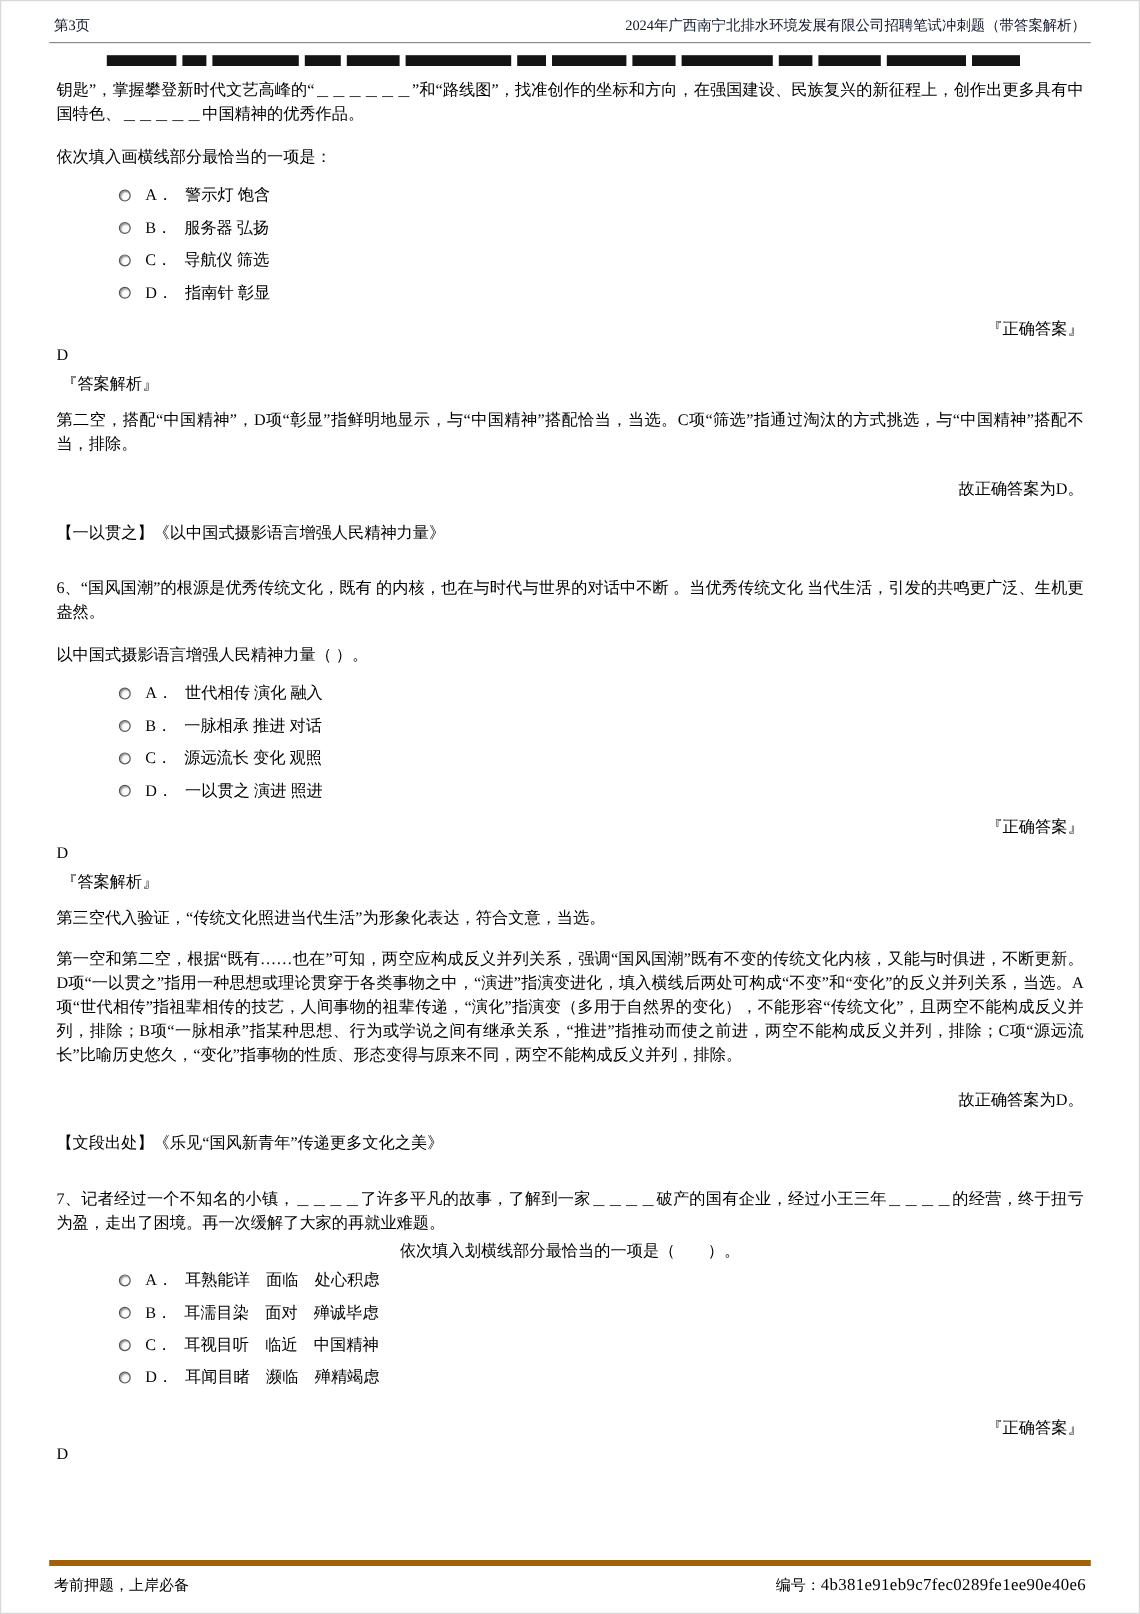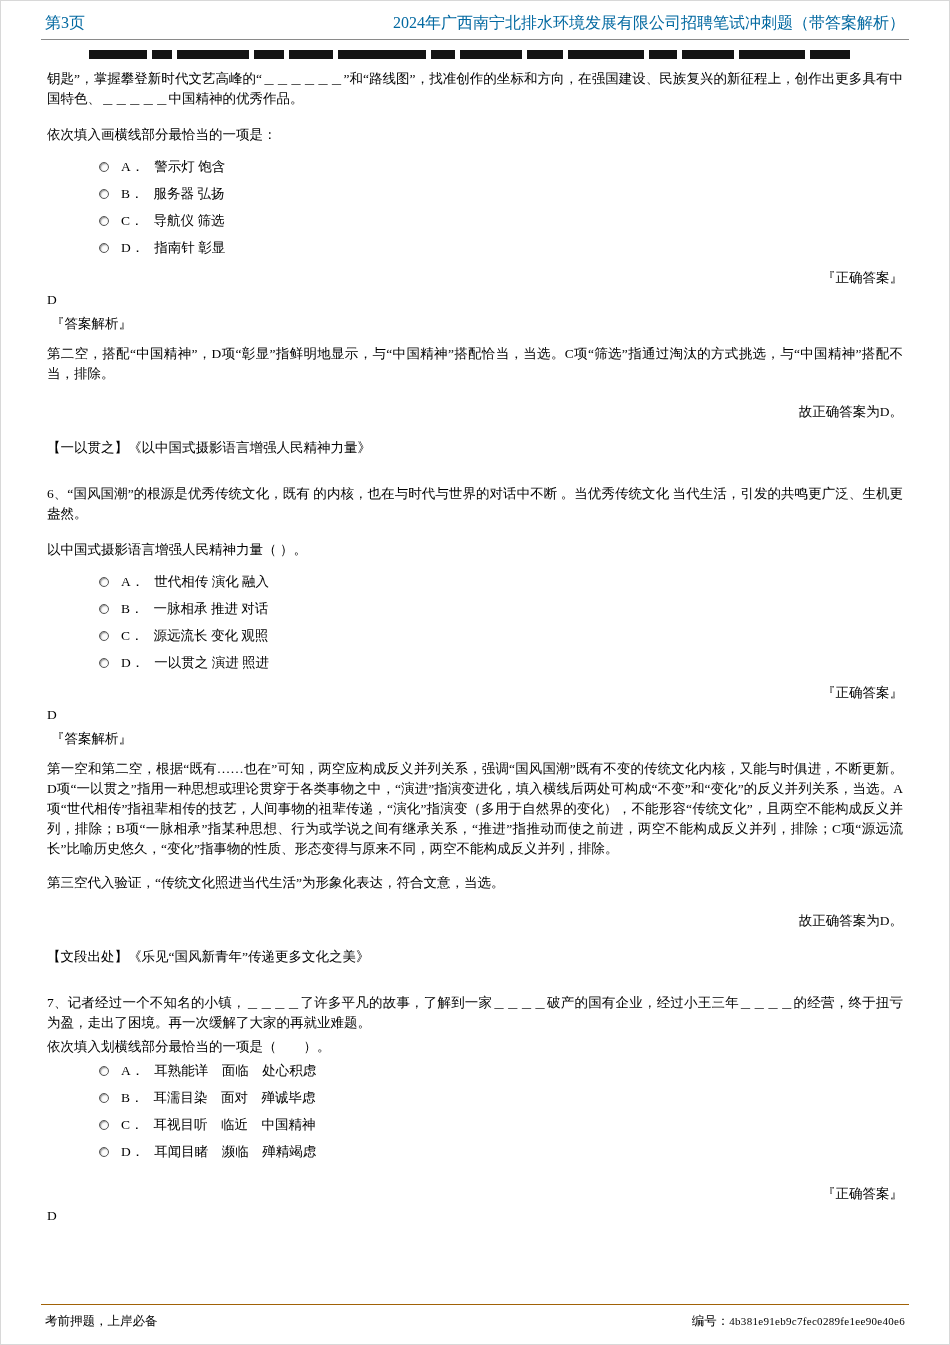--- a/index.html
+++ b/index.html
@@ -15,7 +15,7 @@
     display:flex; justify-content:space-between; align-items:flex-end;
     margin:0 40px; padding:12px 4px 5px 4px;
     border-bottom:1px solid #8a8a8a;
-    font-size:16px; color:#0369a1;
+    font-size:12px; color:#0f172a;
   }
   
   .redacted-line {

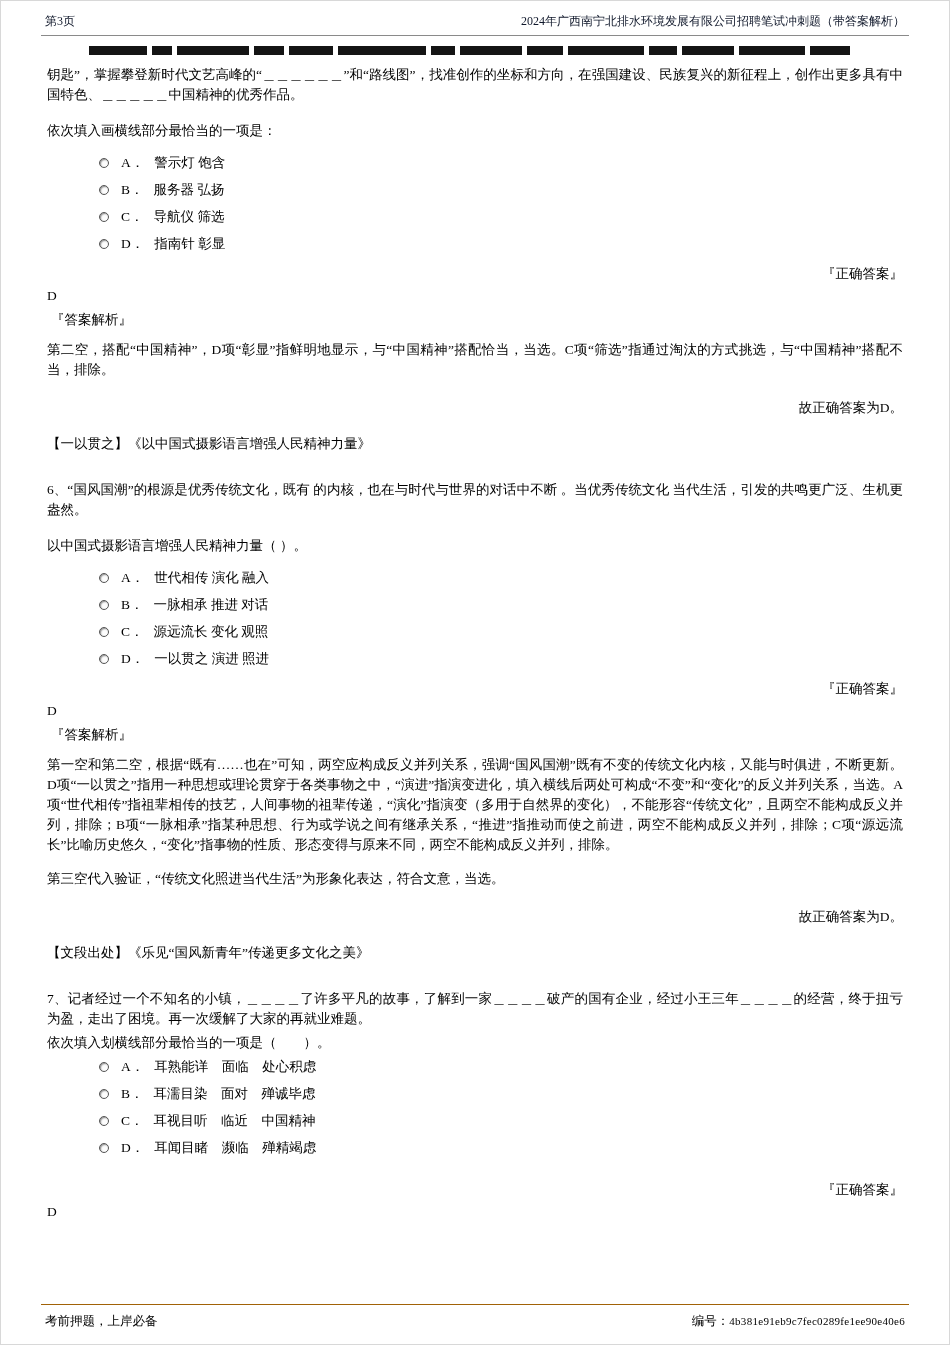--- a/index.html
+++ b/index.html
@@ -143,8 +143,8 @@
   <p class="ans-label">『正确答案』</p>
   <p class="ans-value">D</p>
   <p class="analysis-label">『答案解析』</p>
+  <p class="para">第三空代入验证，“传统文化照进当代生活”为形象化表达，符合文意，当选。</p>
   <p class="para">第一空和第二空，根据“既有……也在”可知，两空应构成反义并列关系，强调“国风国潮”既有不变的传统文化内核，又能与时俱进，不断更新。D项“一以贯之”指用一种思想或理论贯穿于各类事物之中，“演进”指演变进化，填入横线后两处可构成“不变”和“变化”的反义并列关系，当选。A项“世代相传”指祖辈相传的技艺，人间事物的祖辈传递，“演化”指演变（多用于自然界的变化），不能形容“传统文化”，且两空不能构成反义并列，排除；B项“一脉相承”指某种思想、行为或学说之间有继承关系，“推进”指推动而使之前进，两空不能构成反义并列，排除；C项“源远流长”比喻历史悠久，“变化”指事物的性质、形态变得与原来不同，两空不能构成反义并列，排除。</p>
-  <p class="para">第三空代入验证，“传统文化照进当代生活”为形象化表达，符合文意，当选。</p>
   <p class="conclusion">故正确答案为D。</p>
   <p class="source">【文段出处】《乐见“国风新青年”传递更多文化之美》</p>
 

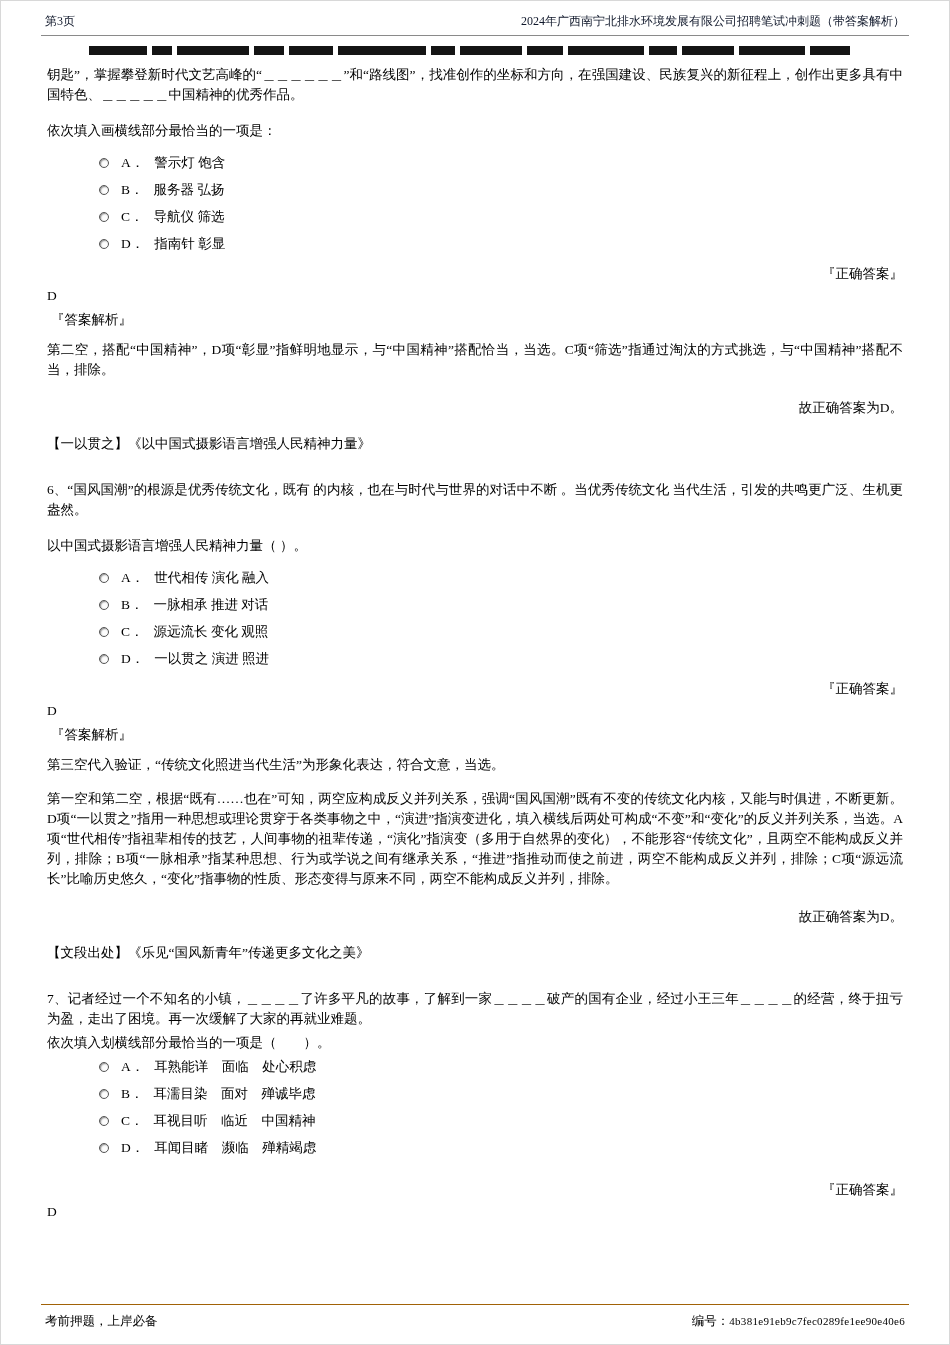--- a/index.html
+++ b/index.html
@@ -149,7 +149,7 @@
   <p class="source">【文段出处】《乐见“国风新青年”传递更多文化之美》</p>
 
   <p class="q-intro tight">7、记者经过一个不知名的小镇，＿＿＿＿了许多平凡的故事，了解到一家＿＿＿＿破产的国有企业，经过小王三年＿＿＿＿的经营，终于扭亏为盈，走出了困境。再一次缓解了大家的再就业难题。</p>
-  <p class="prompt tight" style="margin-top:2px;">依次填入划横线部分最恰当的一项是（　　）。</p>
+  <p class="prompt tight" style="margin-top:2px;text-align:center;">依次填入划横线部分最恰当的一项是（　　）。</p>
 
   <div class="options">
     <div class="option">

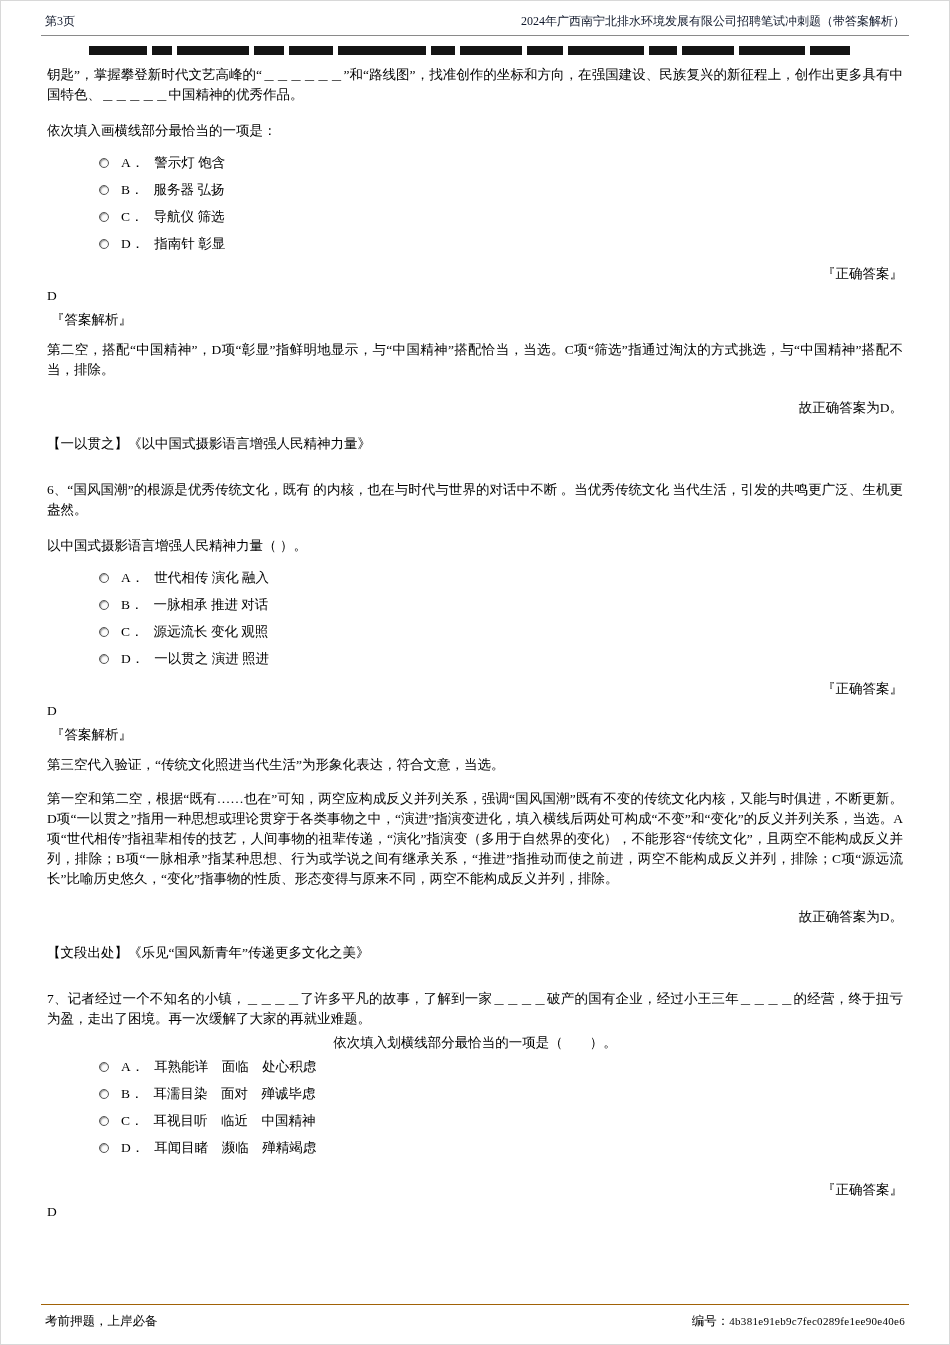--- a/index.html
+++ b/index.html
@@ -47,7 +47,7 @@
   .page-footer {
     position:absolute; left:0; right:0; bottom:0;
     margin:0 40px; padding:8px 4px 14px 4px;
-    border-top:1px solid #a16207;
+    border-top:5px solid #a16207;
     display:flex; justify-content:space-between; align-items:center;
   }
   .footer-left { font-size:12.5px; }

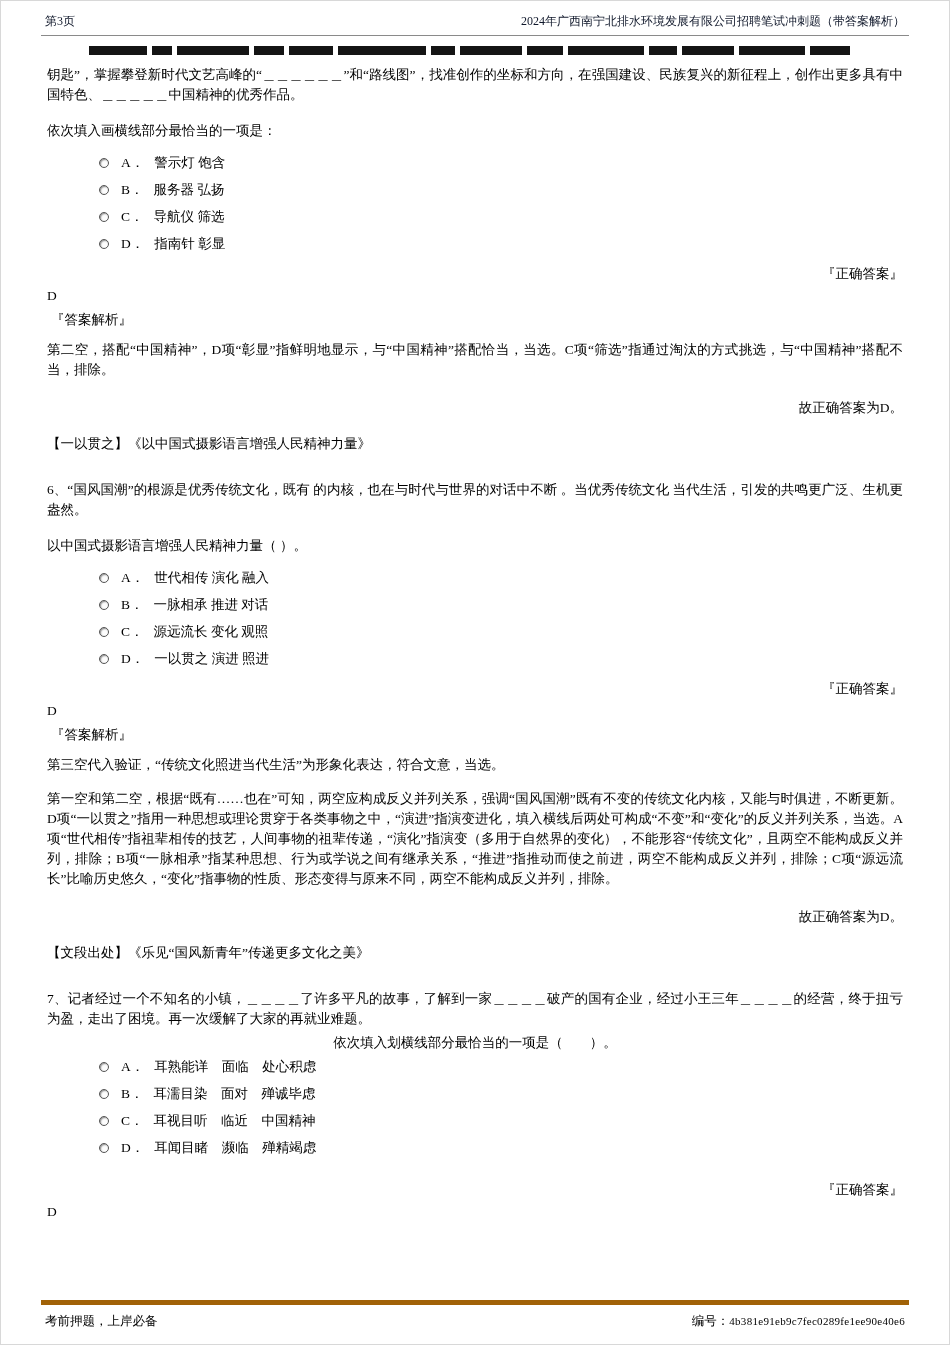--- a/index.html
+++ b/index.html
@@ -52,7 +52,7 @@
   }
   .footer-left { font-size:12.5px; }
   .footer-right { font-size:12.5px; }
-  .footer-code { font-size:11px; letter-spacing:.3px; }
+  .footer-code { font-size:14px; letter-spacing:.3px; }
 </style>
 </head>
 <body>

